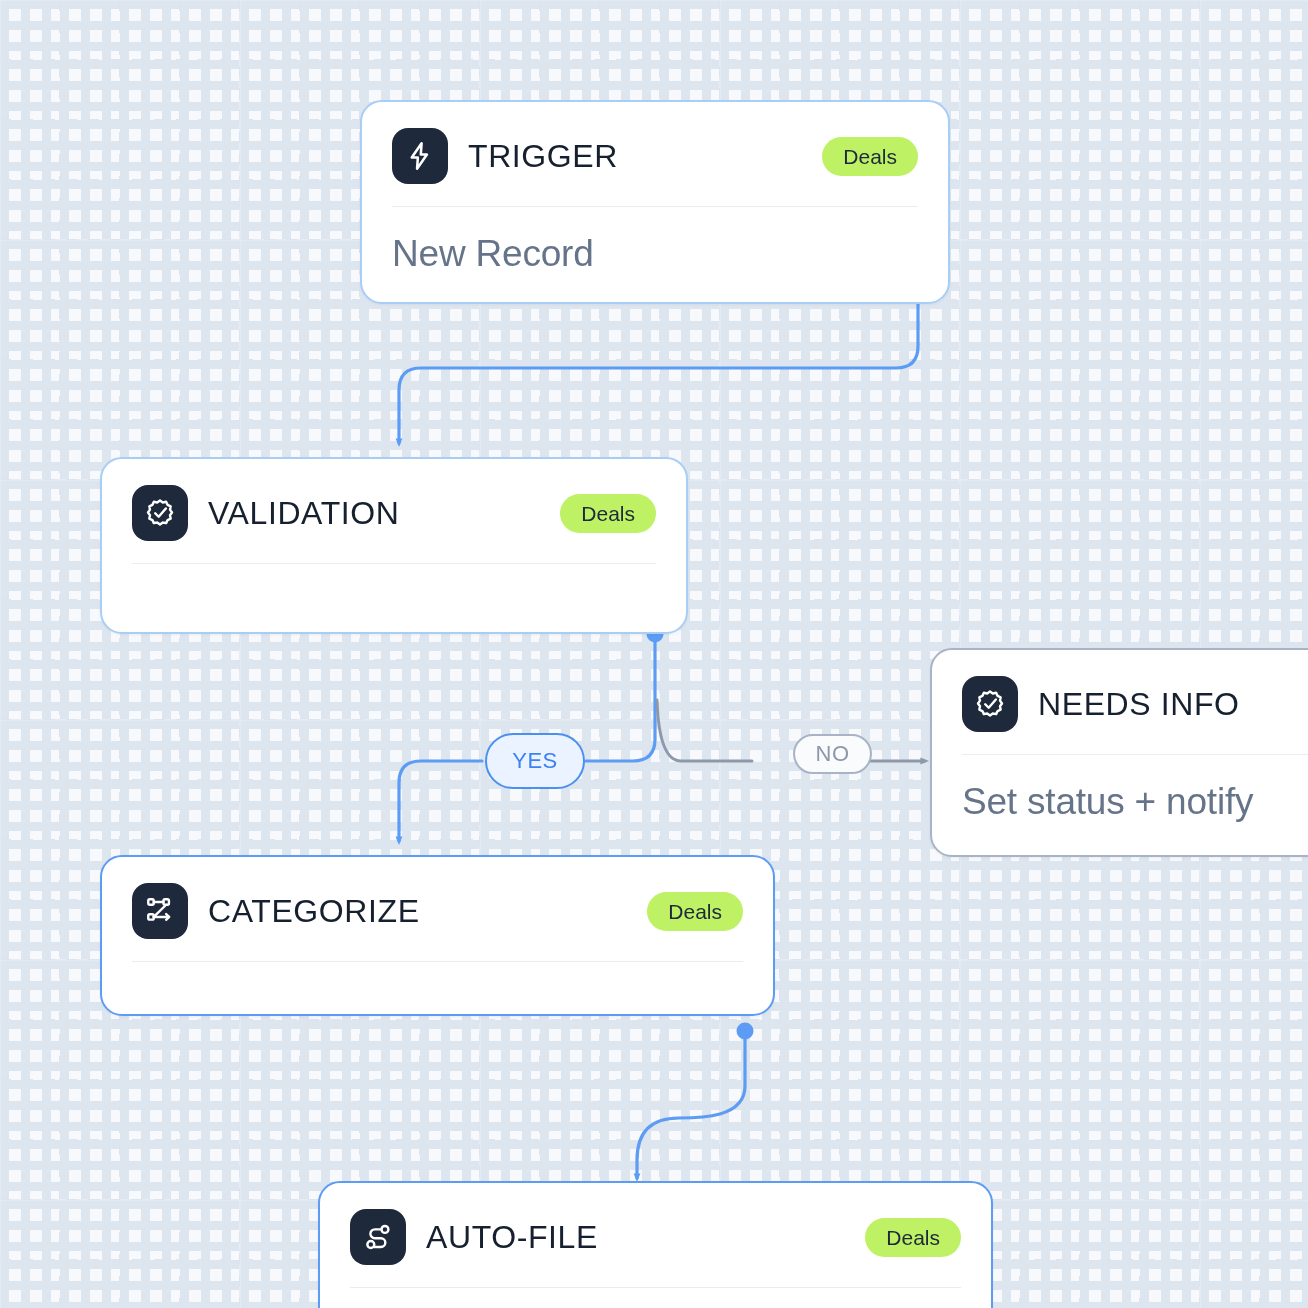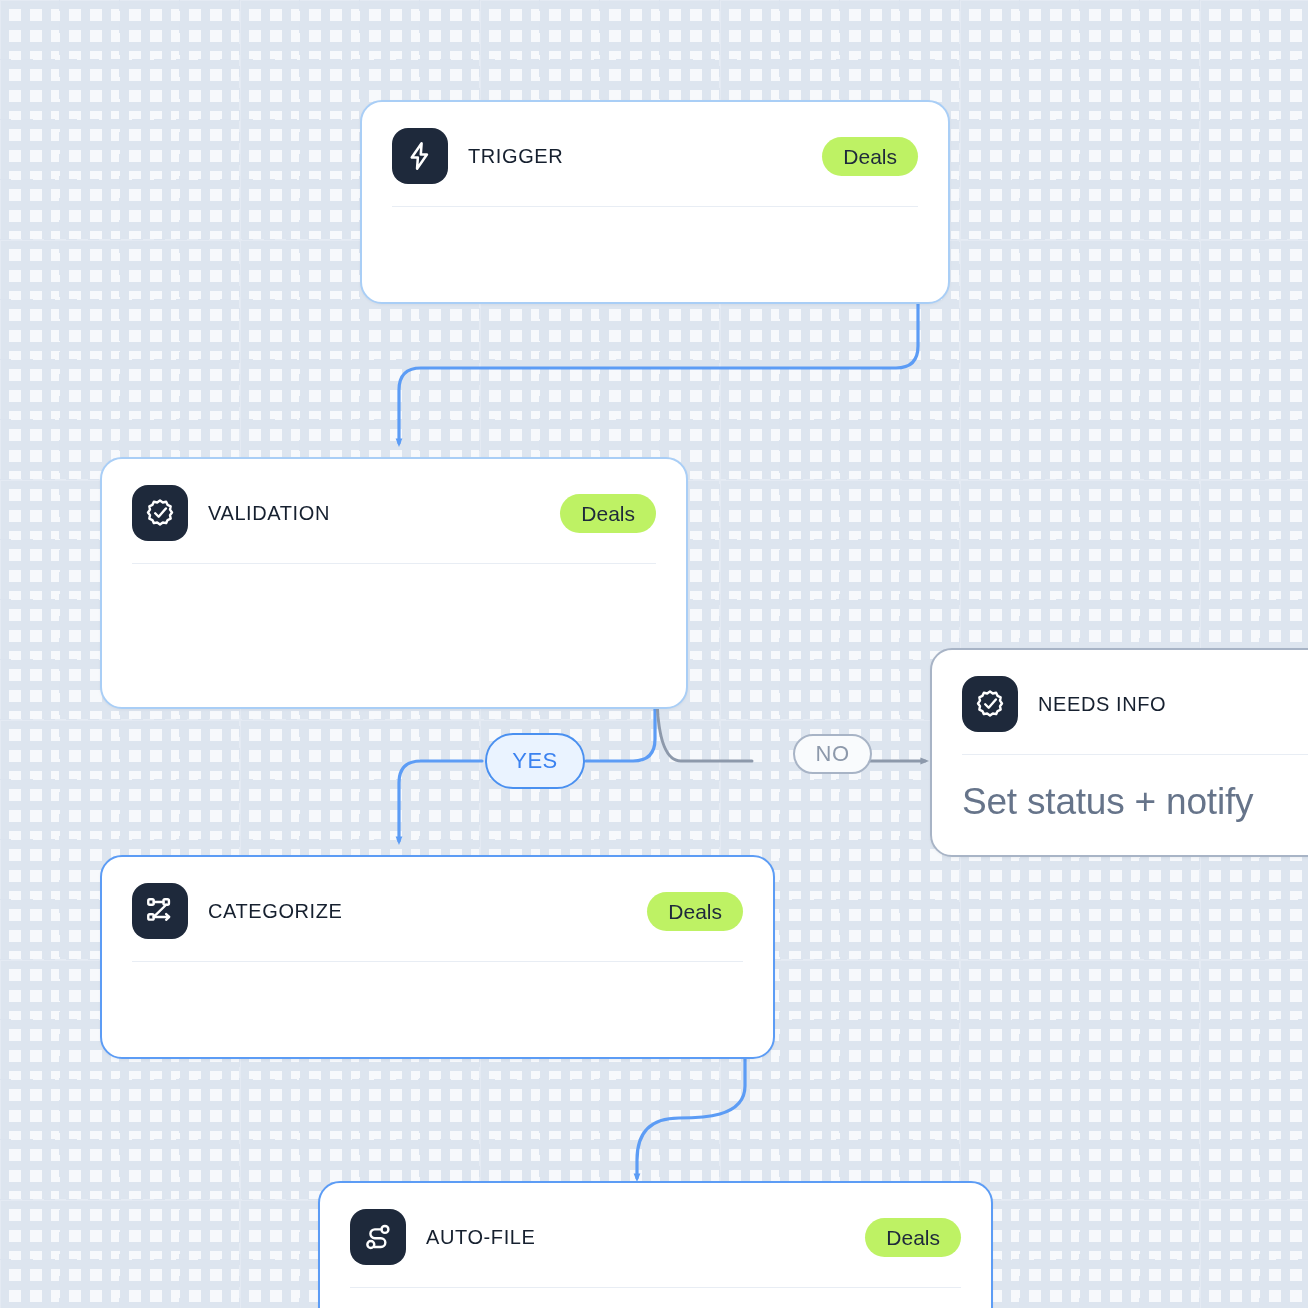--- a/index.html
+++ b/index.html
@@ -105,7 +105,7 @@
   .node-icon svg { display: block; }
   .node-title {
     margin-left: 20px;
-    font-size: 20px;
+    font-size: 32px;
     letter-spacing: 0.6px;
     color: #16202f;
     font-weight: 400;

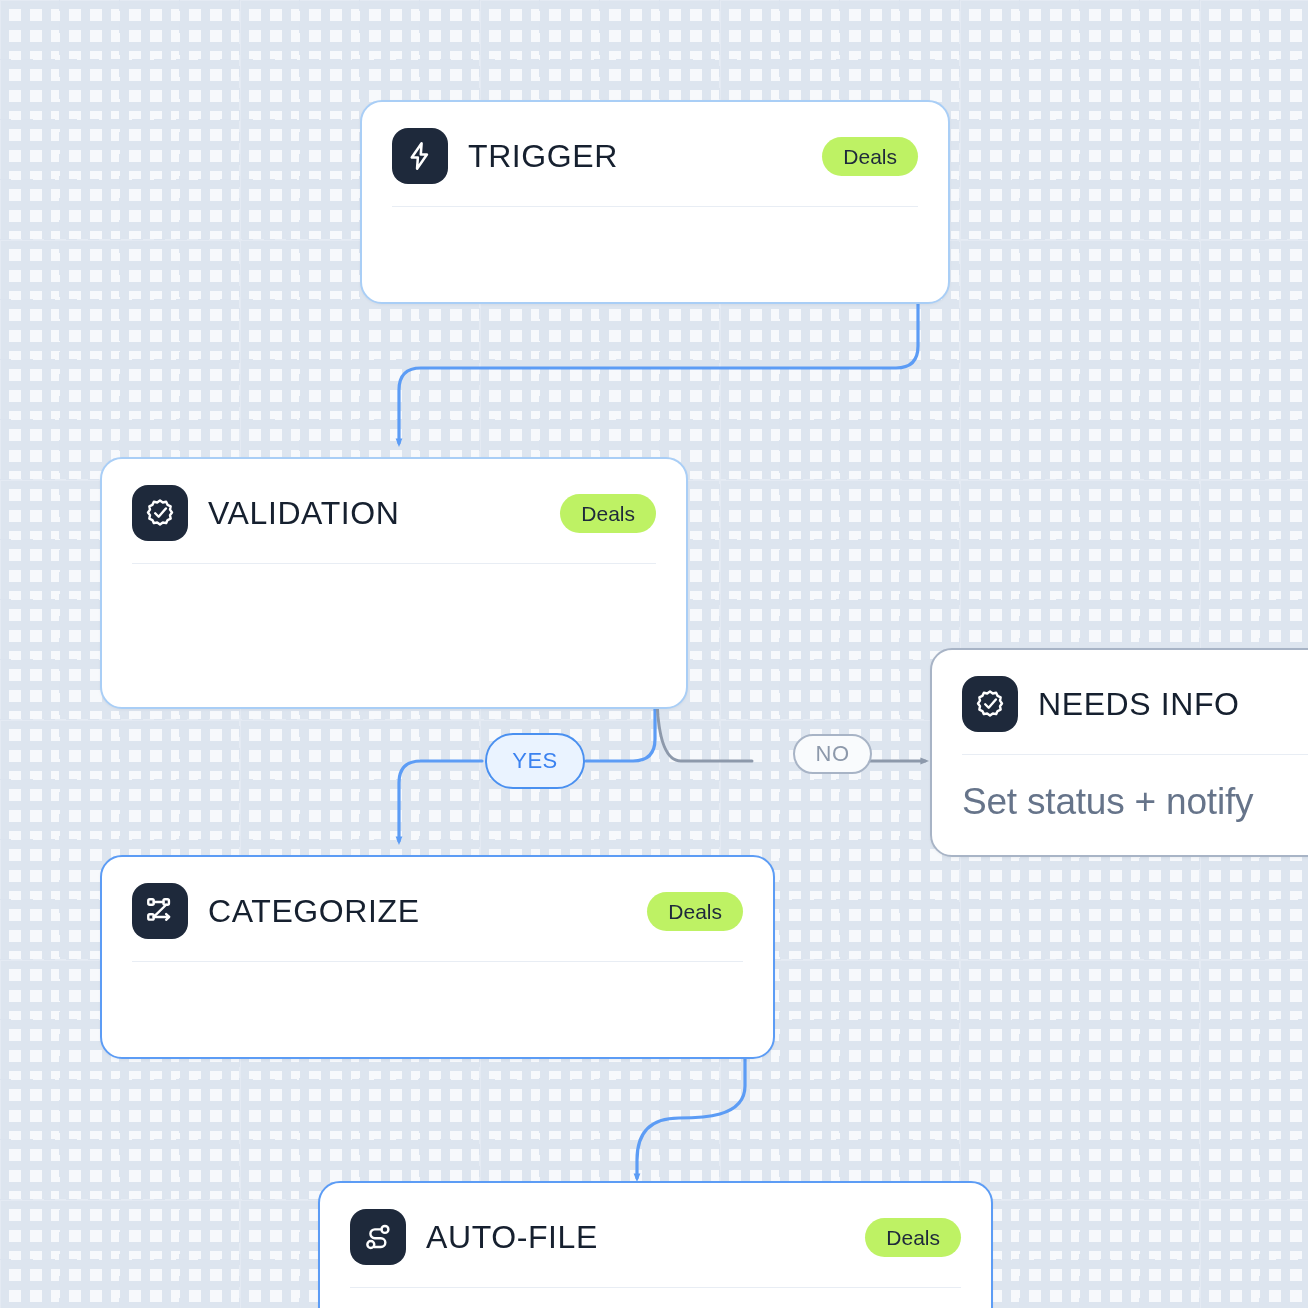--- a/index.html
+++ b/index.html
@@ -217,6 +217,7 @@
       </div>
       <div class="node-divider"></div>
     </div>
+    <div class="node-body">New Record</div>
   </div>
 
   <div class="node border-light-blue" style="left:100px; top:457px; width:588px; height:252px;">

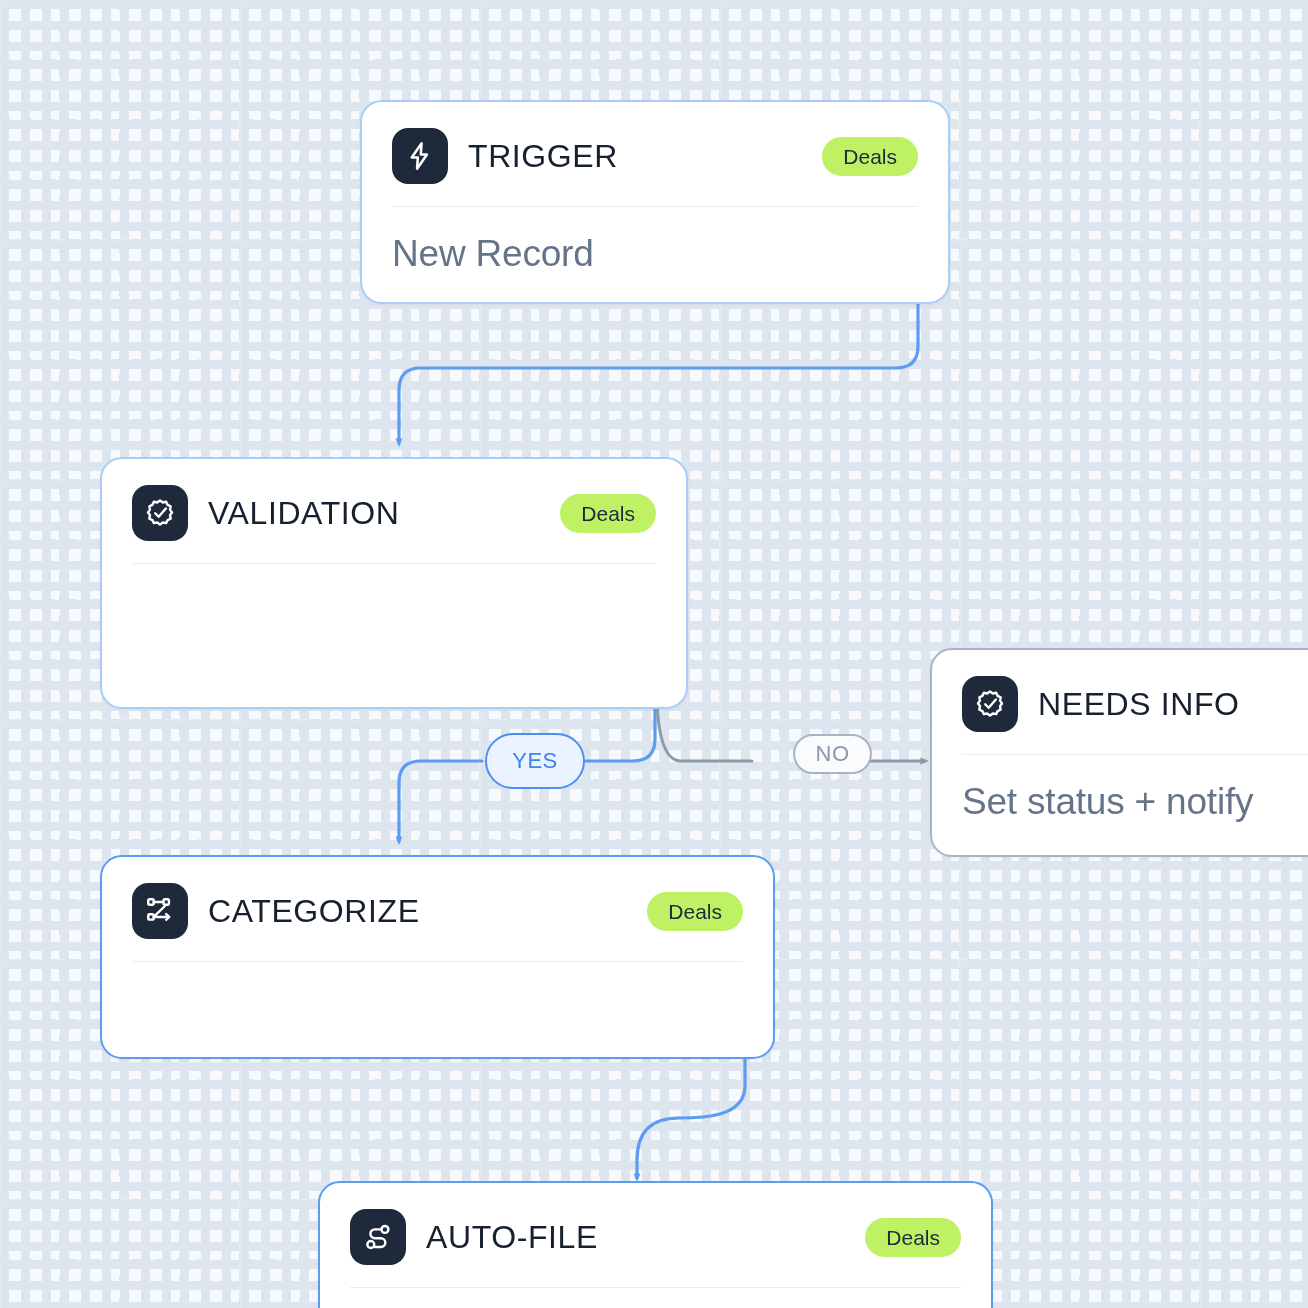--- a/index.html
+++ b/index.html
@@ -220,7 +220,7 @@
     <div class="node-body">New Record</div>
   </div>
 
-  <div class="node border-light-blue" style="left:100px; top:457px; width:588px; height:252px;">
+  <div class="node border-light-blue" style="left:100px; top:457px; width:588px; height:177px;">
     <div class="node-inner">
       <div class="node-head">
         <span class="node-icon">

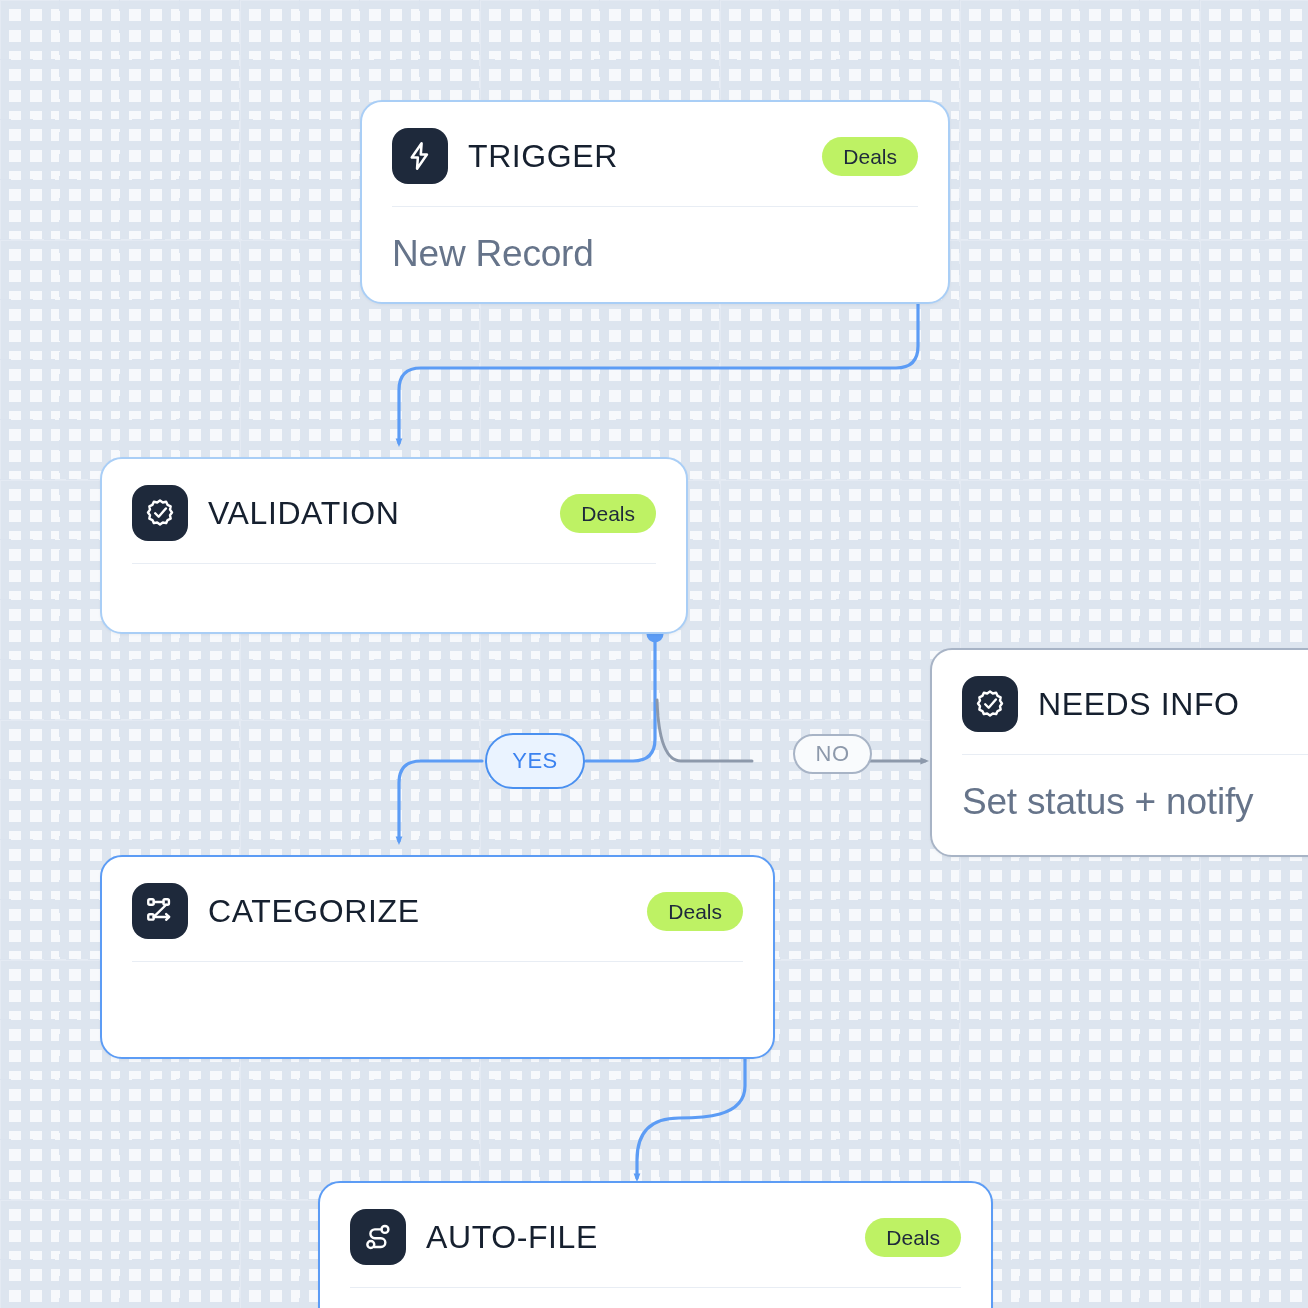--- a/index.html
+++ b/index.html
@@ -252,7 +252,7 @@
     <div class="node-body">Set status + notify</div>
   </div>
 
-  <div class="node border-blue" style="left:100px; top:855px; width:675px; height:204px;">
+  <div class="node border-blue" style="left:100px; top:855px; width:675px; height:161px;">
     <div class="node-inner">
       <div class="node-head">
         <span class="node-icon">

